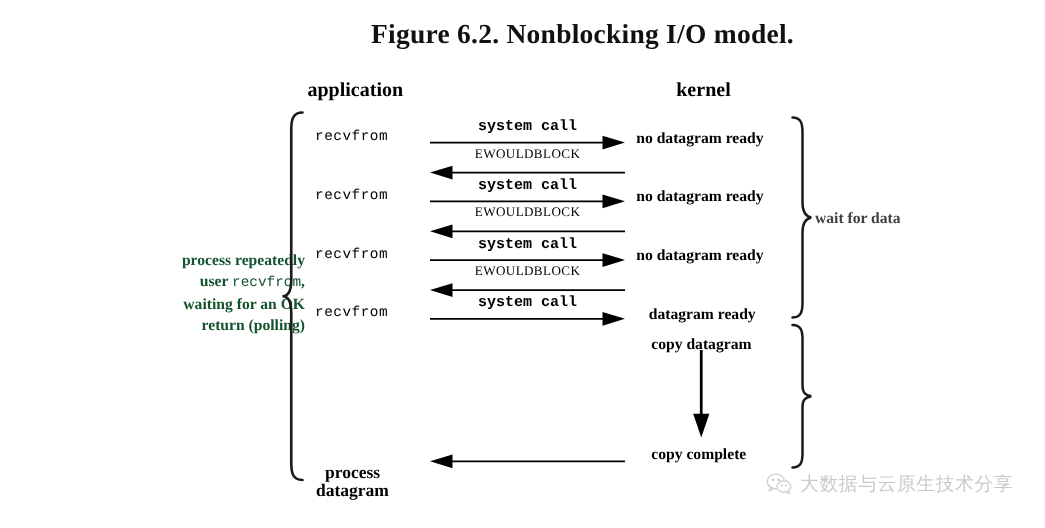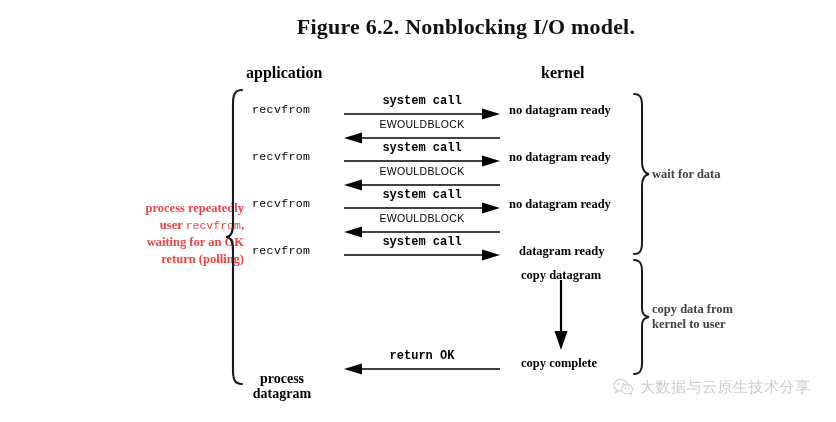--- a/index.html
+++ b/index.html
@@ -115,7 +115,7 @@
     font-weight: bold;
   }
   .arrow-label.mono {
-    font-family: Liberation Sans, sans-serif;
+    font-family: Liberation Serif, serif;
     font-size: 10.5px;
     letter-spacing: 0.3px;
     font-weight: normal;

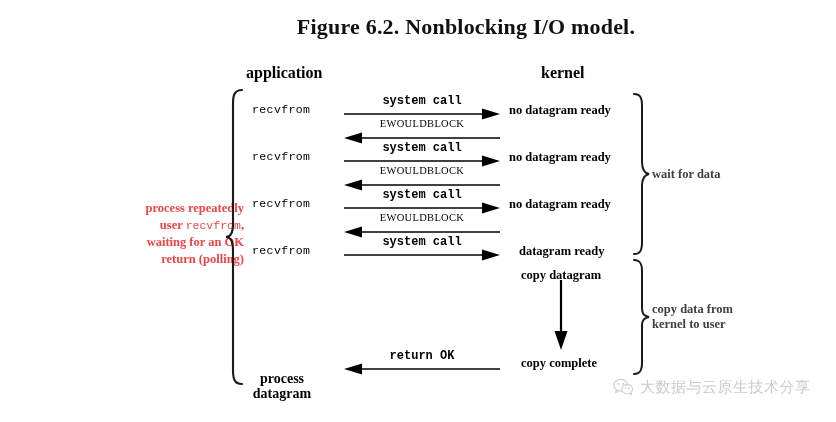--- a/index.html
+++ b/index.html
@@ -55,7 +55,7 @@
     font-weight: bold;
     font-size: 12.5px;
     line-height: 16.5px;
-    color: #ef4444;
+    color: #14532d;
   }
   #left-note .mono {
     font-family: "Liberation Mono", monospace;

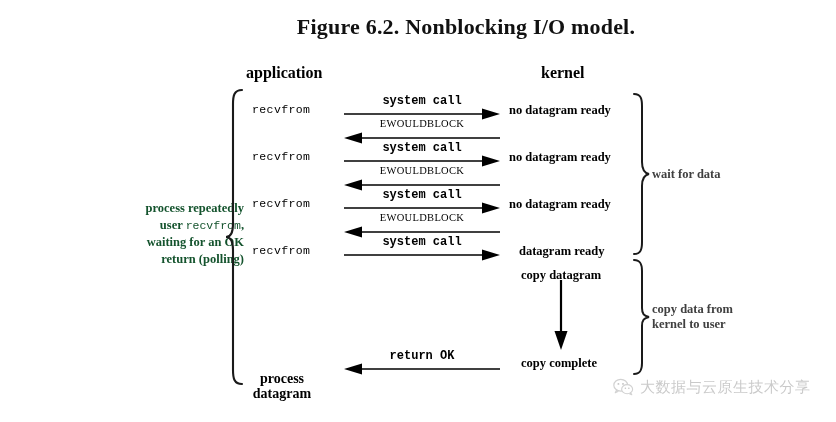--- a/index.html
+++ b/index.html
@@ -305,10 +305,6 @@
   <svg class="right-brace" id="right-brace-copy" viewBox="0 0 20 118" preserveAspectRatio="none">
     <path d="M3 2 C10 2 11 7 11 13 L11 50 C11 56 13 58 18 59 C13 60 11 62 11 68 L11 105 C11 111 10 116 3 116" fill="none" stroke="#1a1a1a" stroke-width="2" stroke-linecap="round"></path>
   </svg>
-  <div class="brace-label" id="label-copy-data-from">
-    <span>copy data from</span><br>
-    <span>kernel to user</span>
-  </div>
 
   <div id="process-datagram">
     <span>process</span><br>

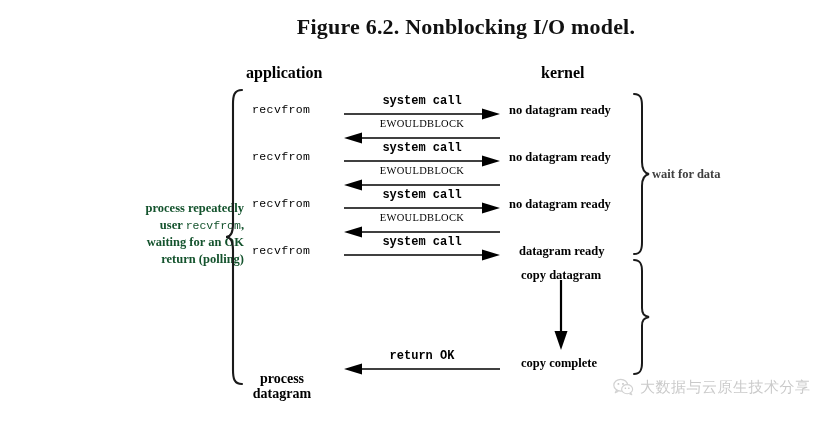--- a/index.html
+++ b/index.html
@@ -278,7 +278,6 @@
   </div>
 
   <div class="arrow-row" style="top:351px">
-    <div class="arrow-label serif">return OK</div>
     <svg class="arrow-svg" viewBox="0 0 156 12">
       <line x1="156" y1="6" x2="14" y2="6" stroke="#000" stroke-width="1.4"></line>
       <polygon points="0,6 18,0.5 18,11.5" fill="#000"></polygon>

